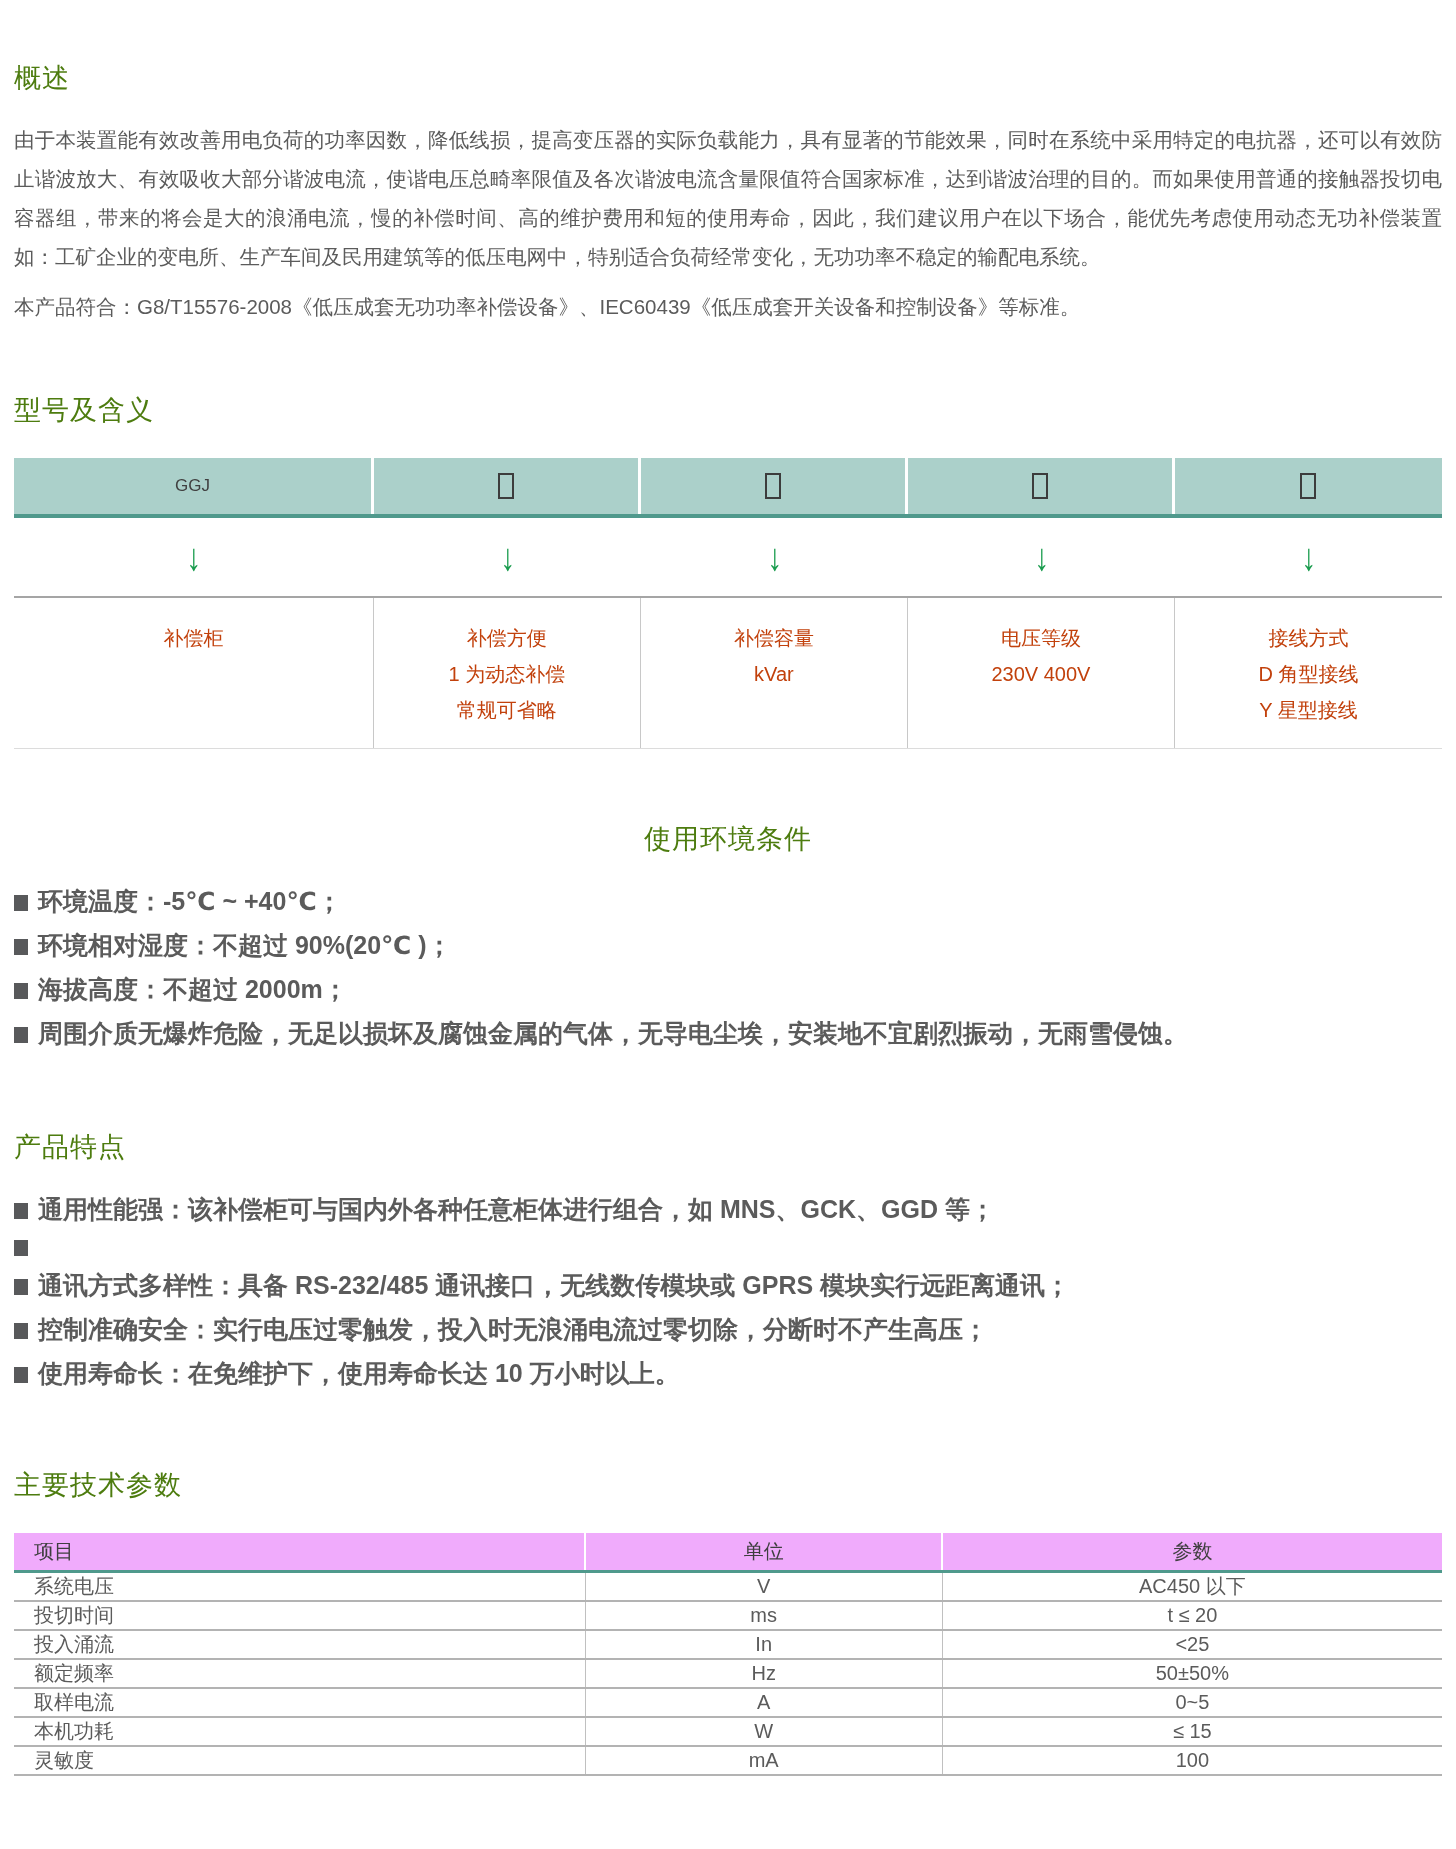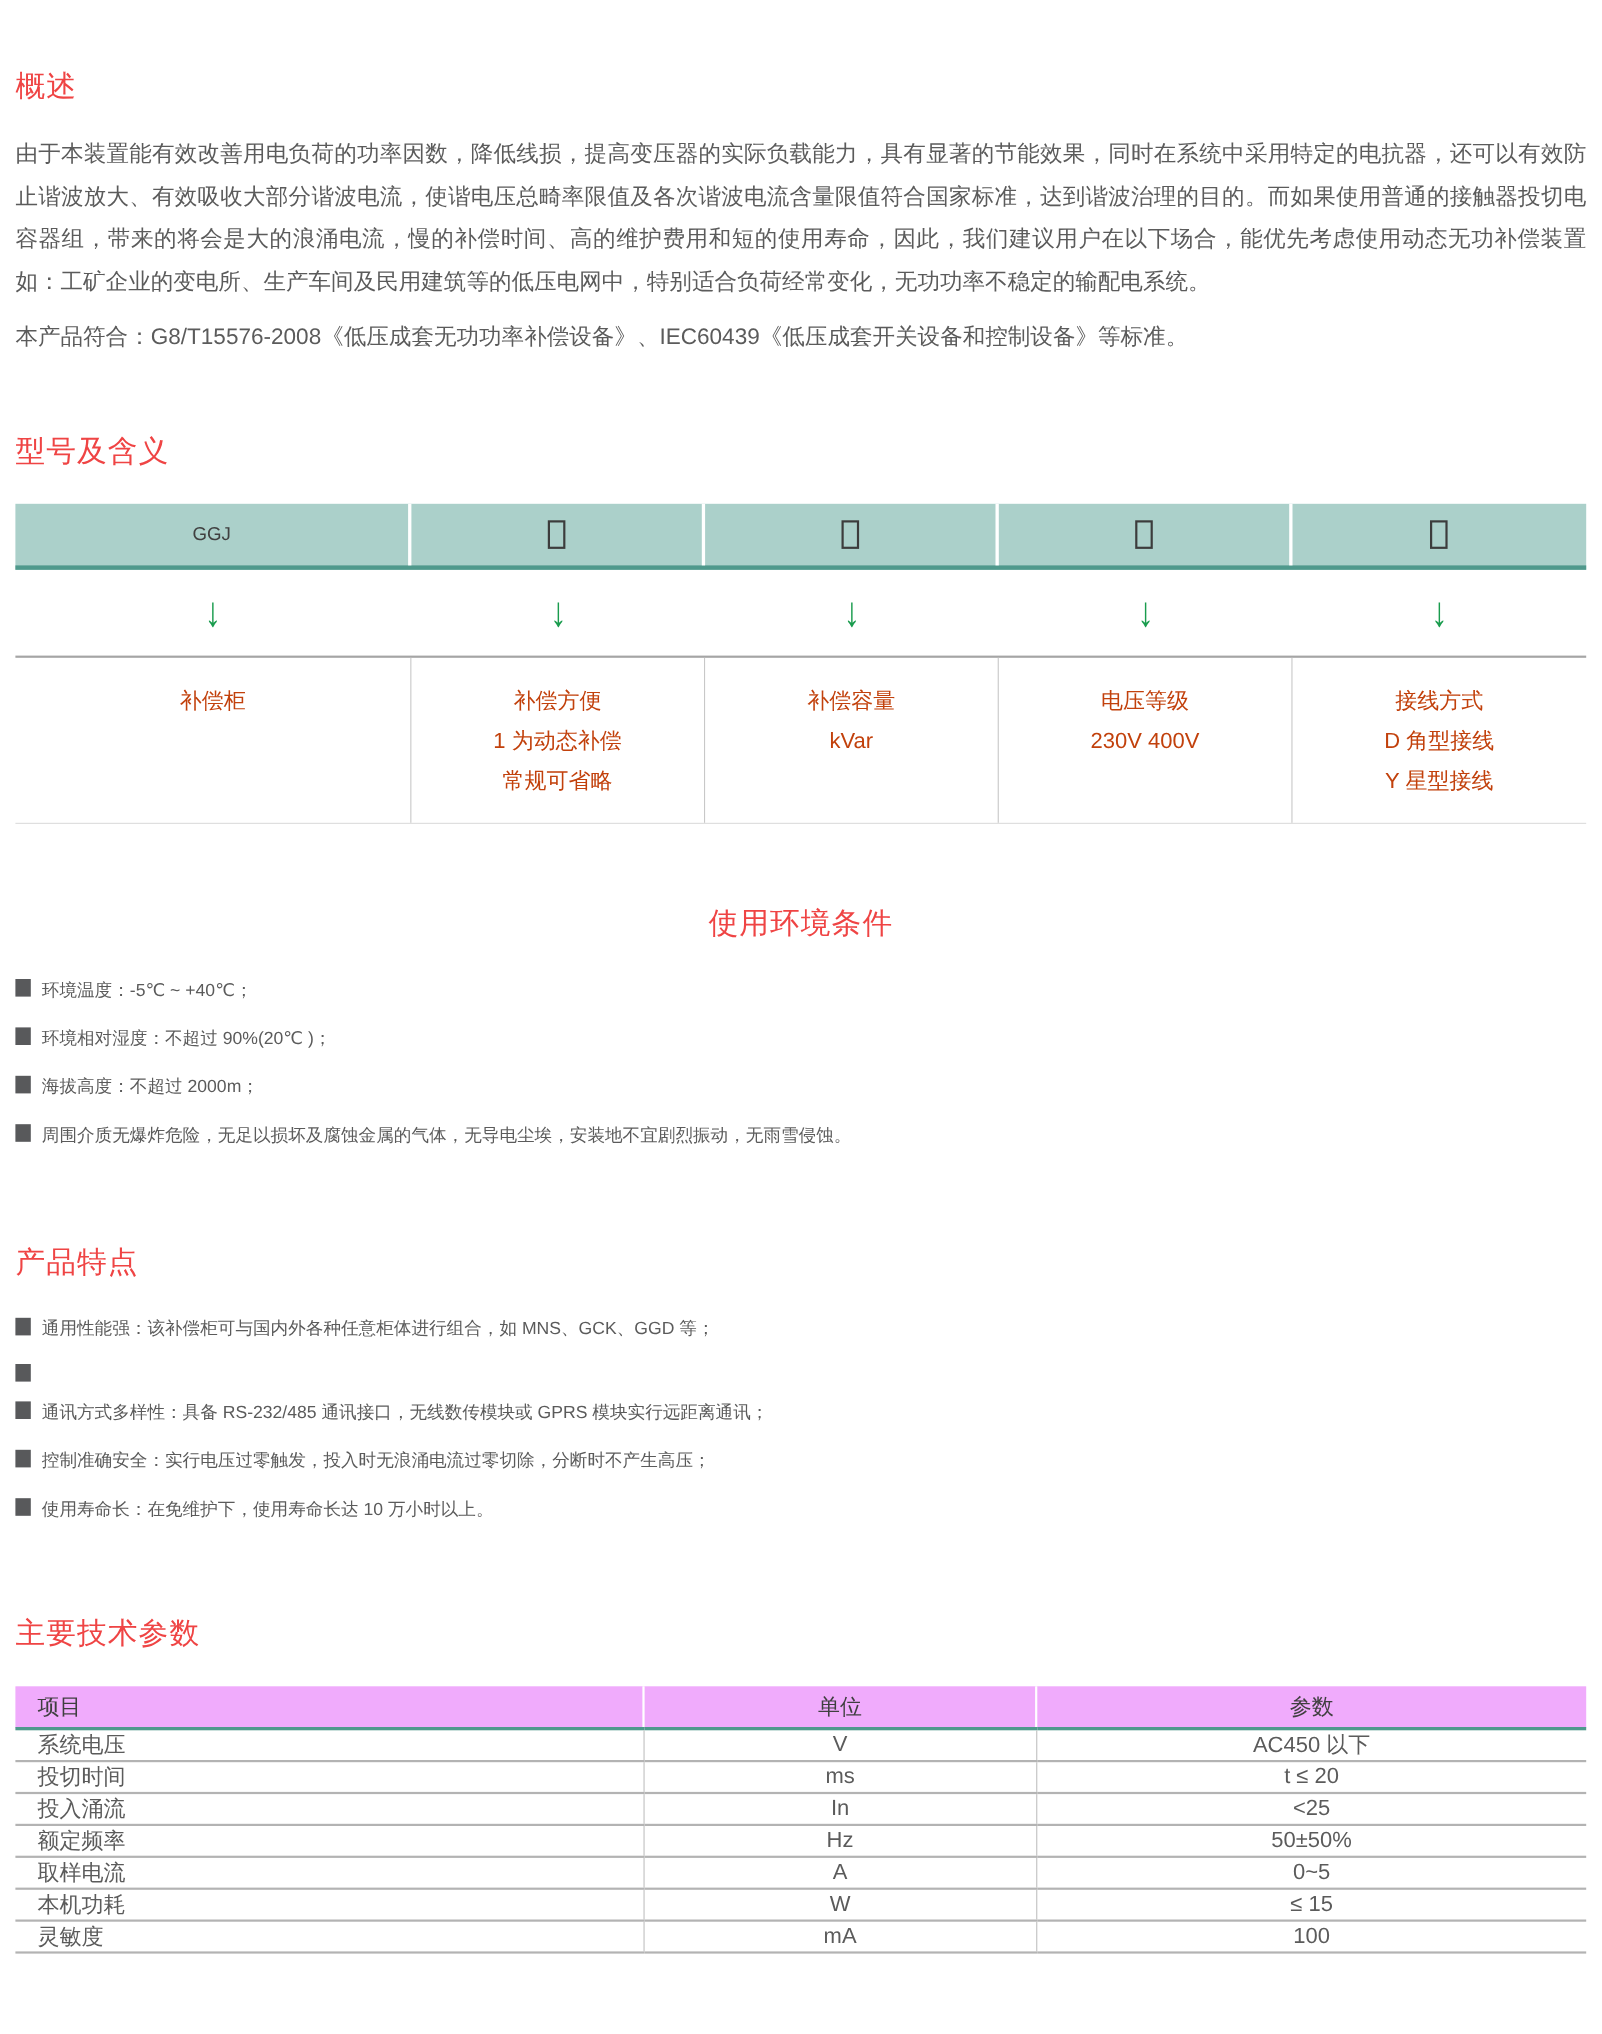--- a/index.html
+++ b/index.html
@@ -14,7 +14,7 @@
   .page { padding: 60px 14px 0 14px; width: 1456px; }
 
   .sec-title {
-    color: #ef4444;
+    color: #4d7c0f;
     font-size: 27px;
     font-weight: 500;
     letter-spacing: 1px;

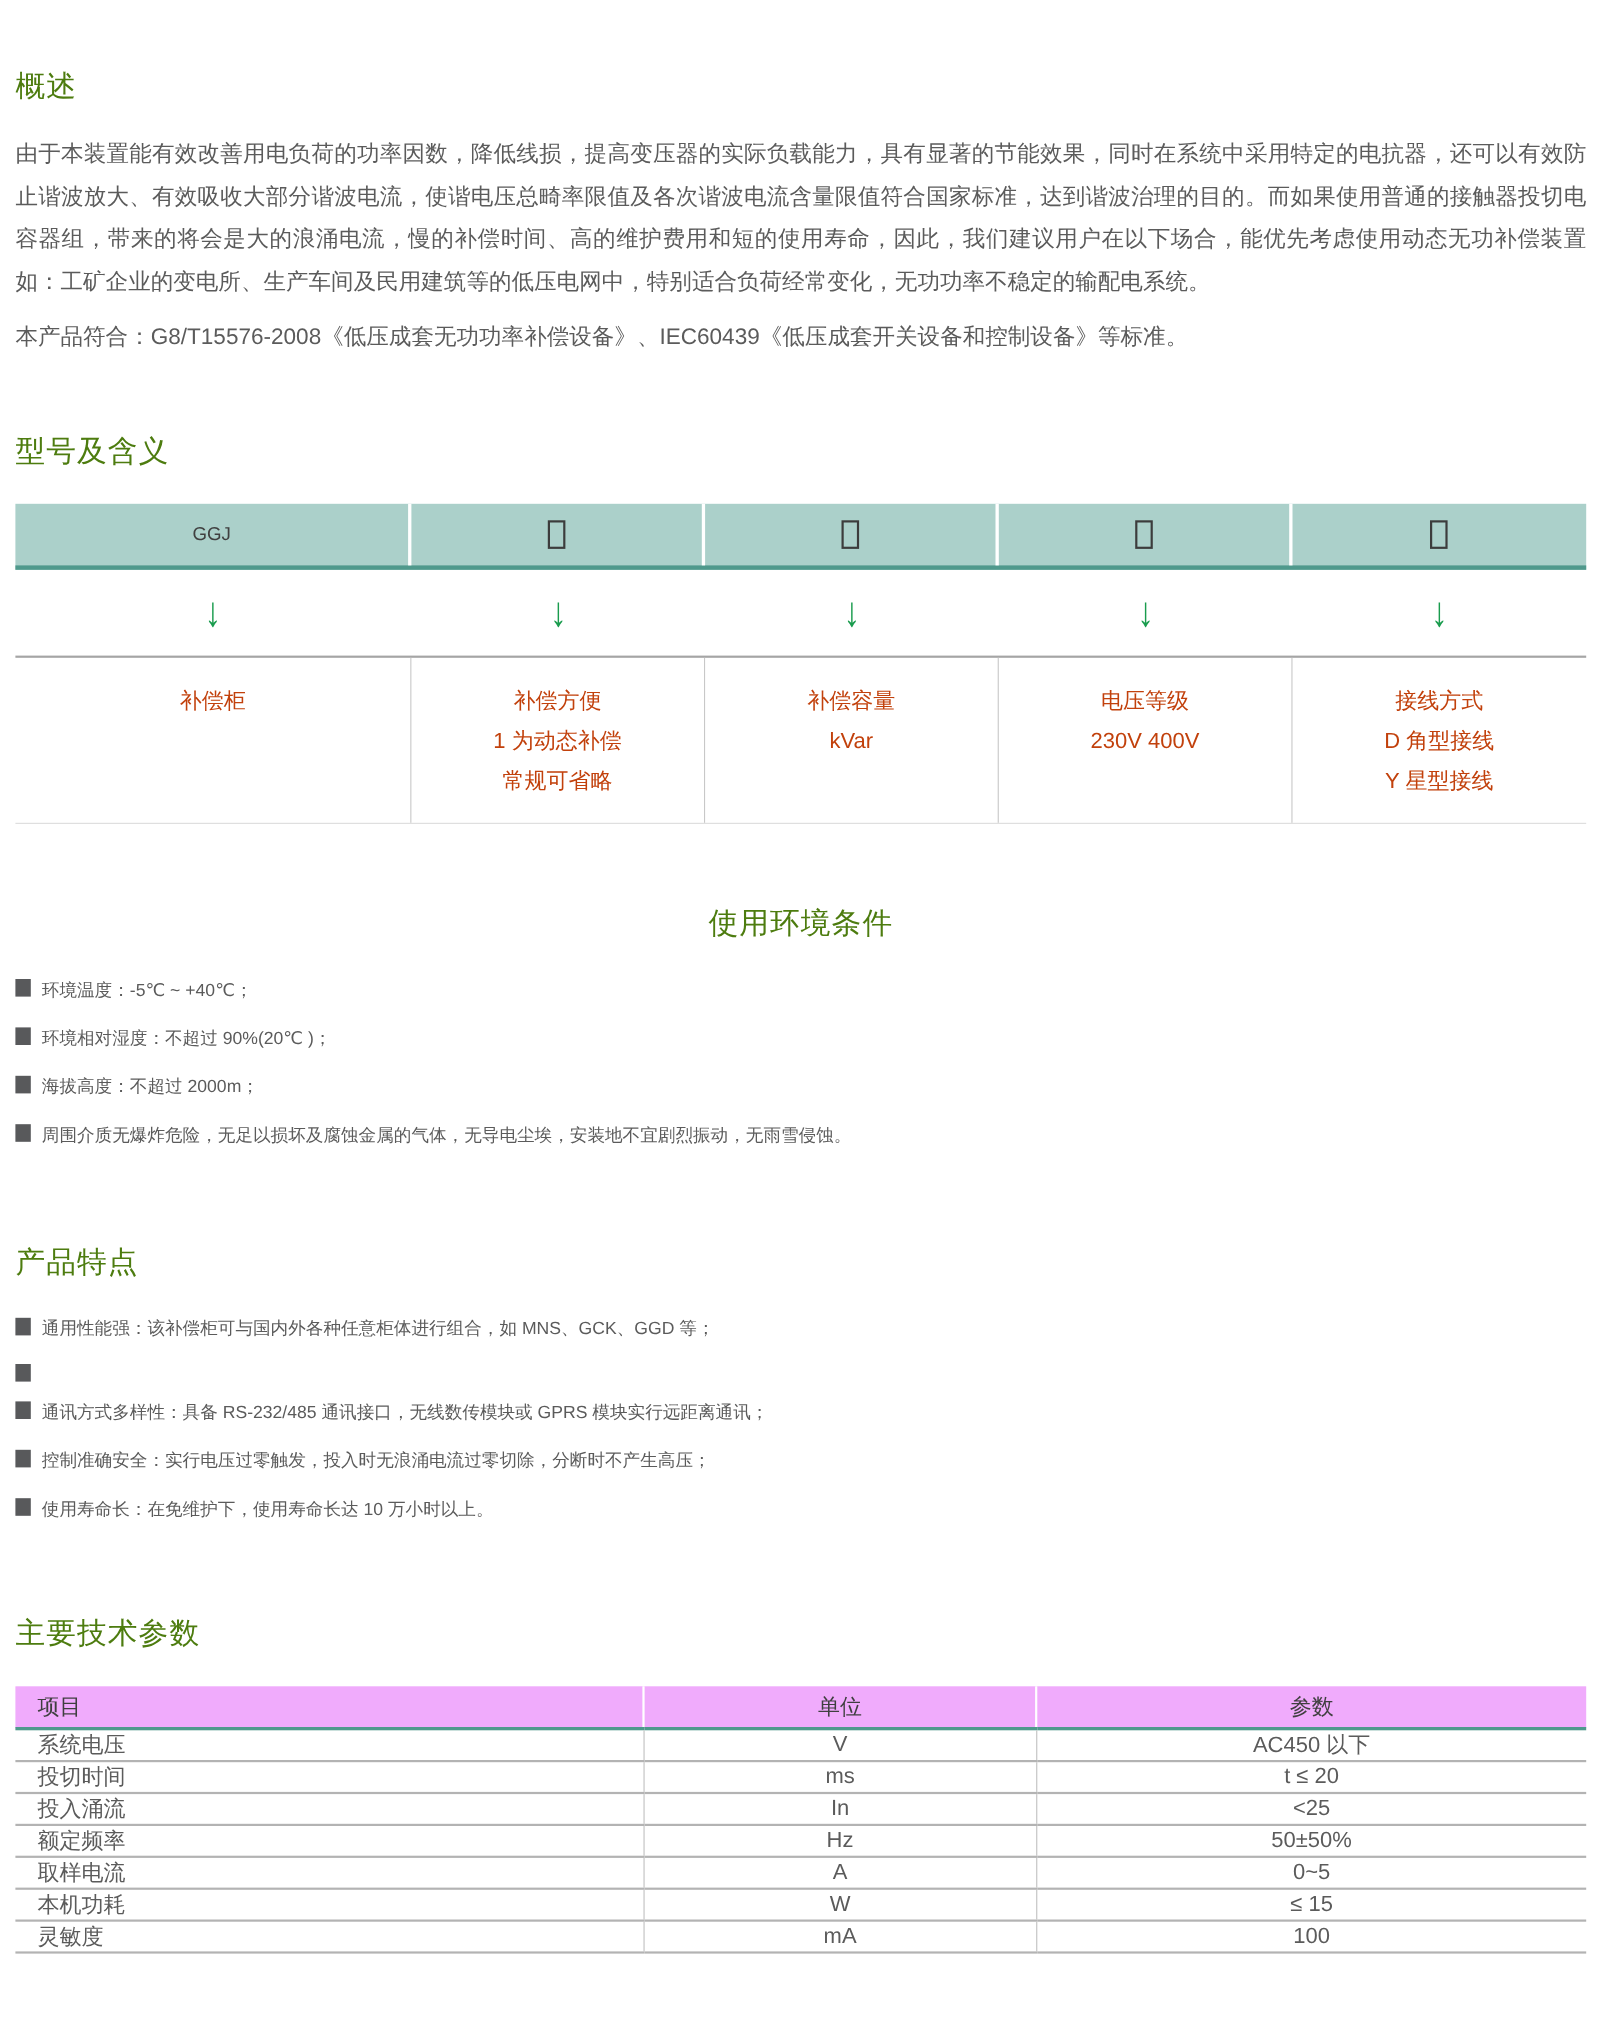--- a/index.html
+++ b/index.html
@@ -101,10 +101,11 @@
   .bullet-item {
     display: flex;
     align-items: baseline;
-    font-size: 16px;
+    font-size: 25px;
     line-height: 28px;
     margin-bottom: 16px;
     color: #5b5b5b;
+    font-weight: bold;
   }
   .bullet-square {
     flex: 0 0 auto;

